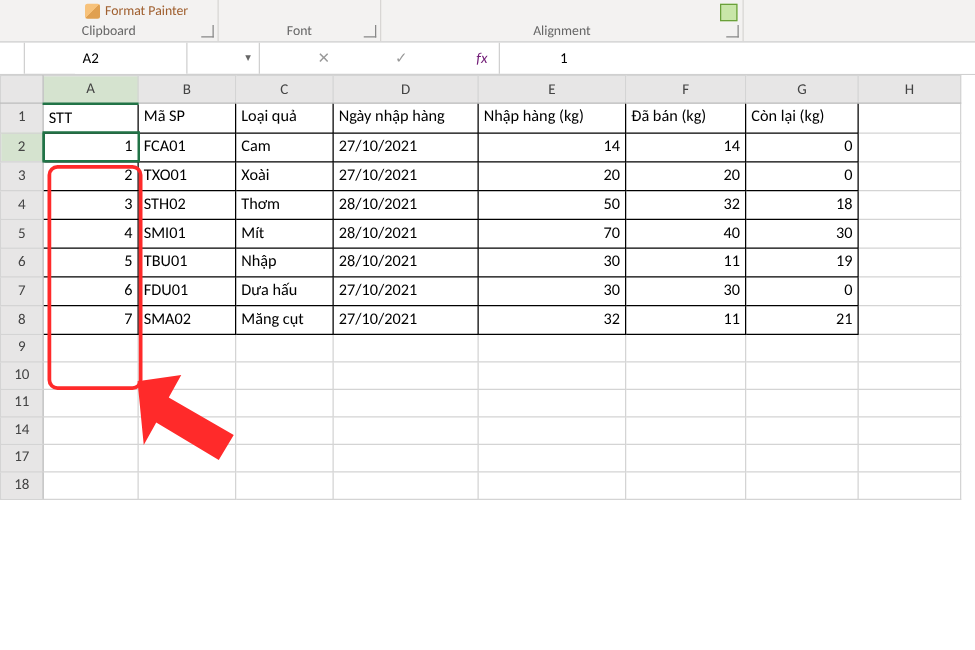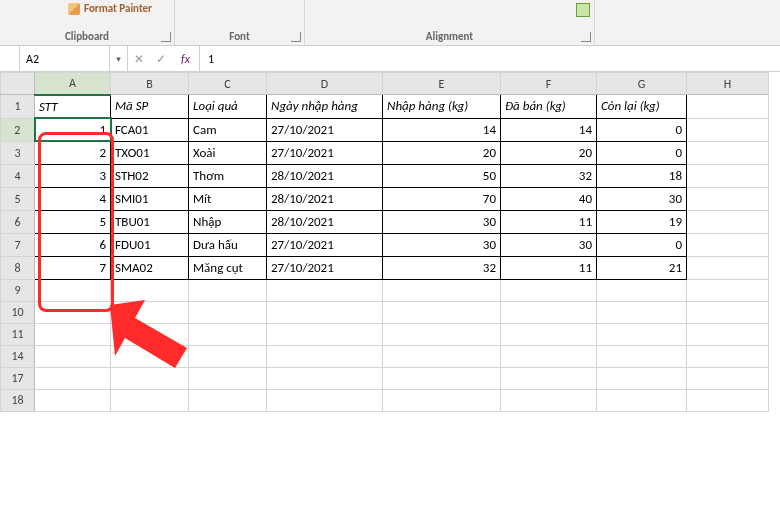--- a/index.html
+++ b/index.html
@@ -13,7 +13,7 @@
     position: relative;
   }
   .ribbon {
-    height: 46px;
+    height: 34px;
     background: #f3f2f1;
     border-bottom: 1px solid #d0d0d0;
     display: flex;
@@ -21,7 +21,6 @@
     font-size: 11px;
     color: #5a5a5a;
     position: relative;
-    font-weight: bold;
   }
   .ribbon-group {
     display: flex;

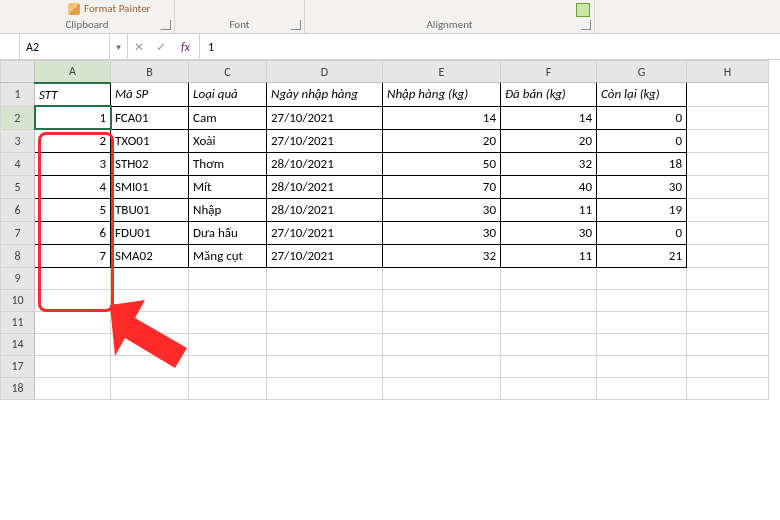--- a/index.html
+++ b/index.html
@@ -73,6 +73,7 @@
     align-items: stretch;
     border-bottom: 1px solid #d0d0d0;
     background: #fff;
+    gap: 40px;
   }
   .rowhead-spacer { width: 20px; border-right:1px solid #d0d0d0; background:#fff;}
   .name-box {

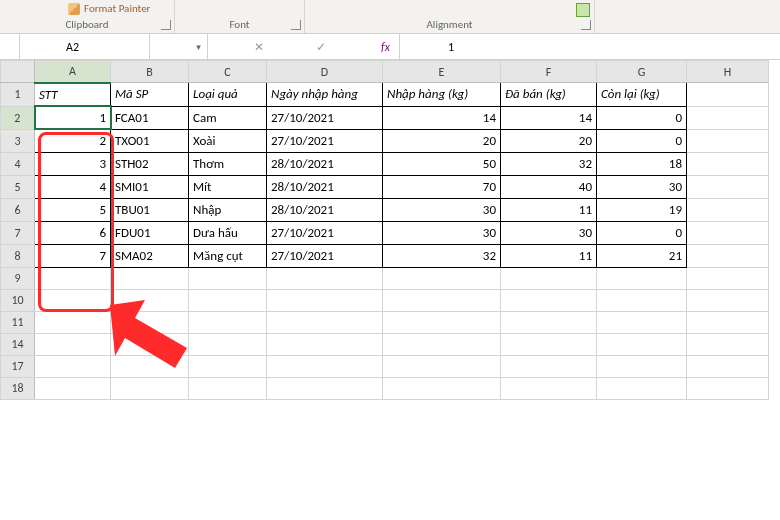--- a/index.html
+++ b/index.html
@@ -133,7 +133,6 @@
   .tblhdr {
     background:#d9ead3;
     border:1px solid #000 !important;
-    font-style:italic;
   }
   .tblcell {
     border:1px solid #000 !important;

